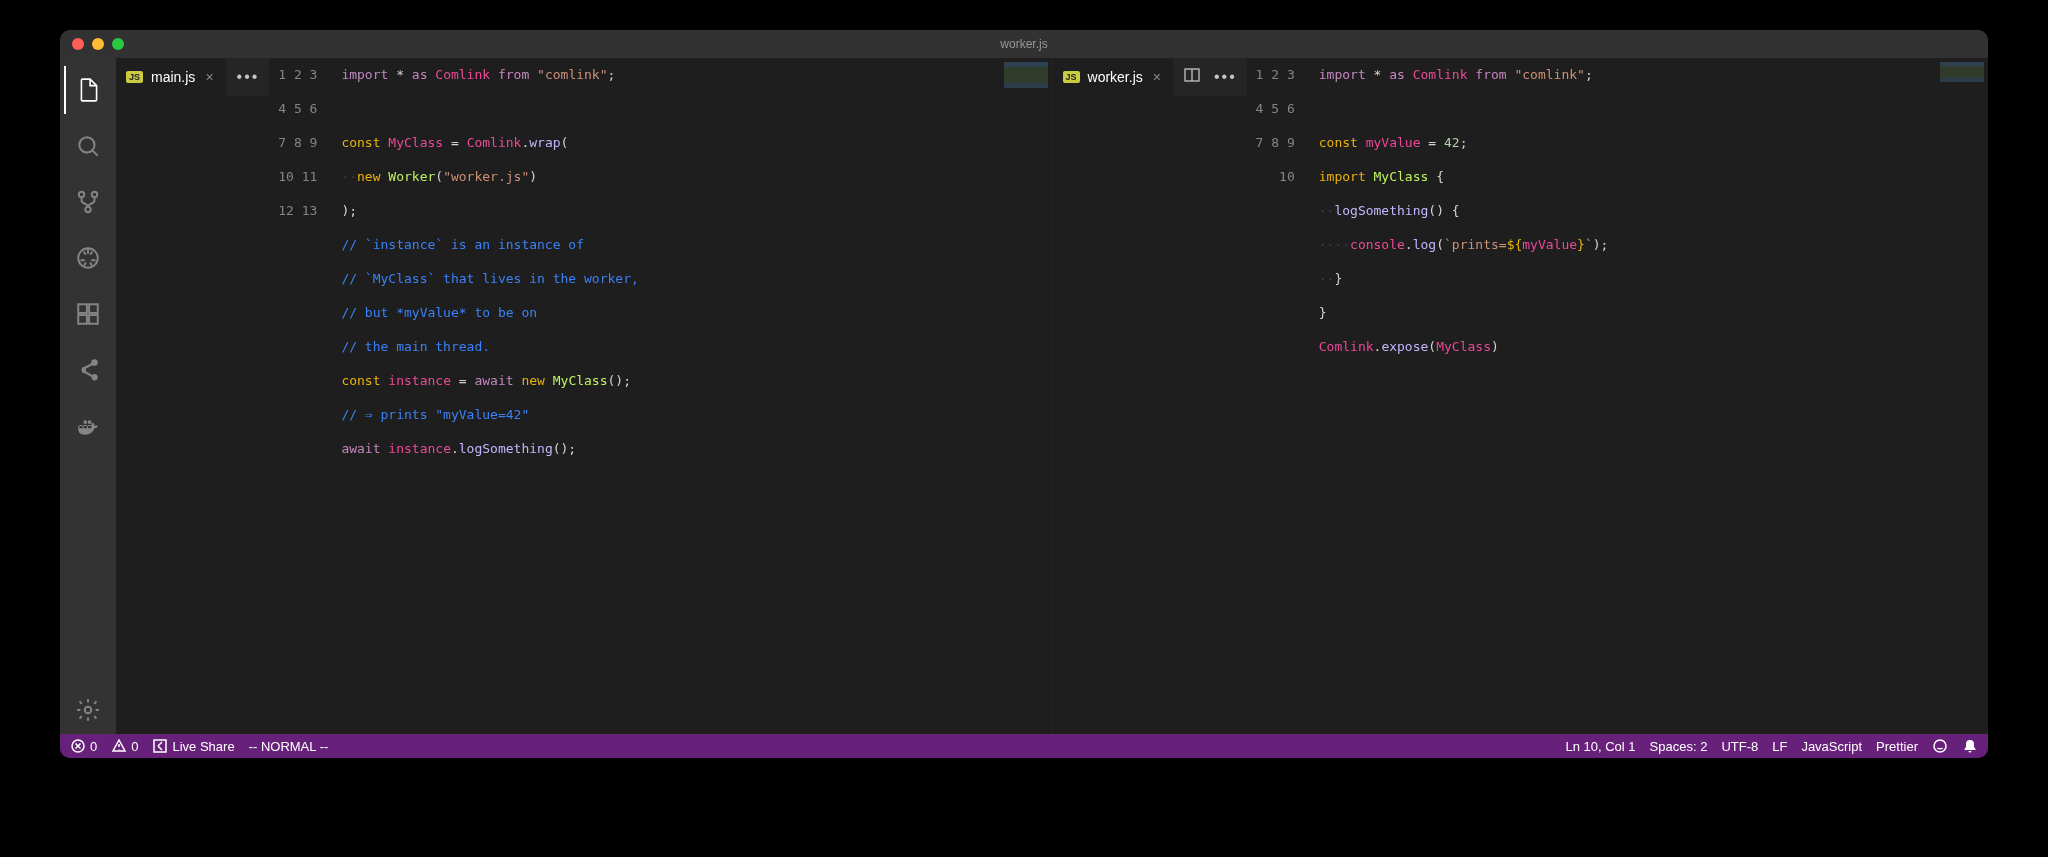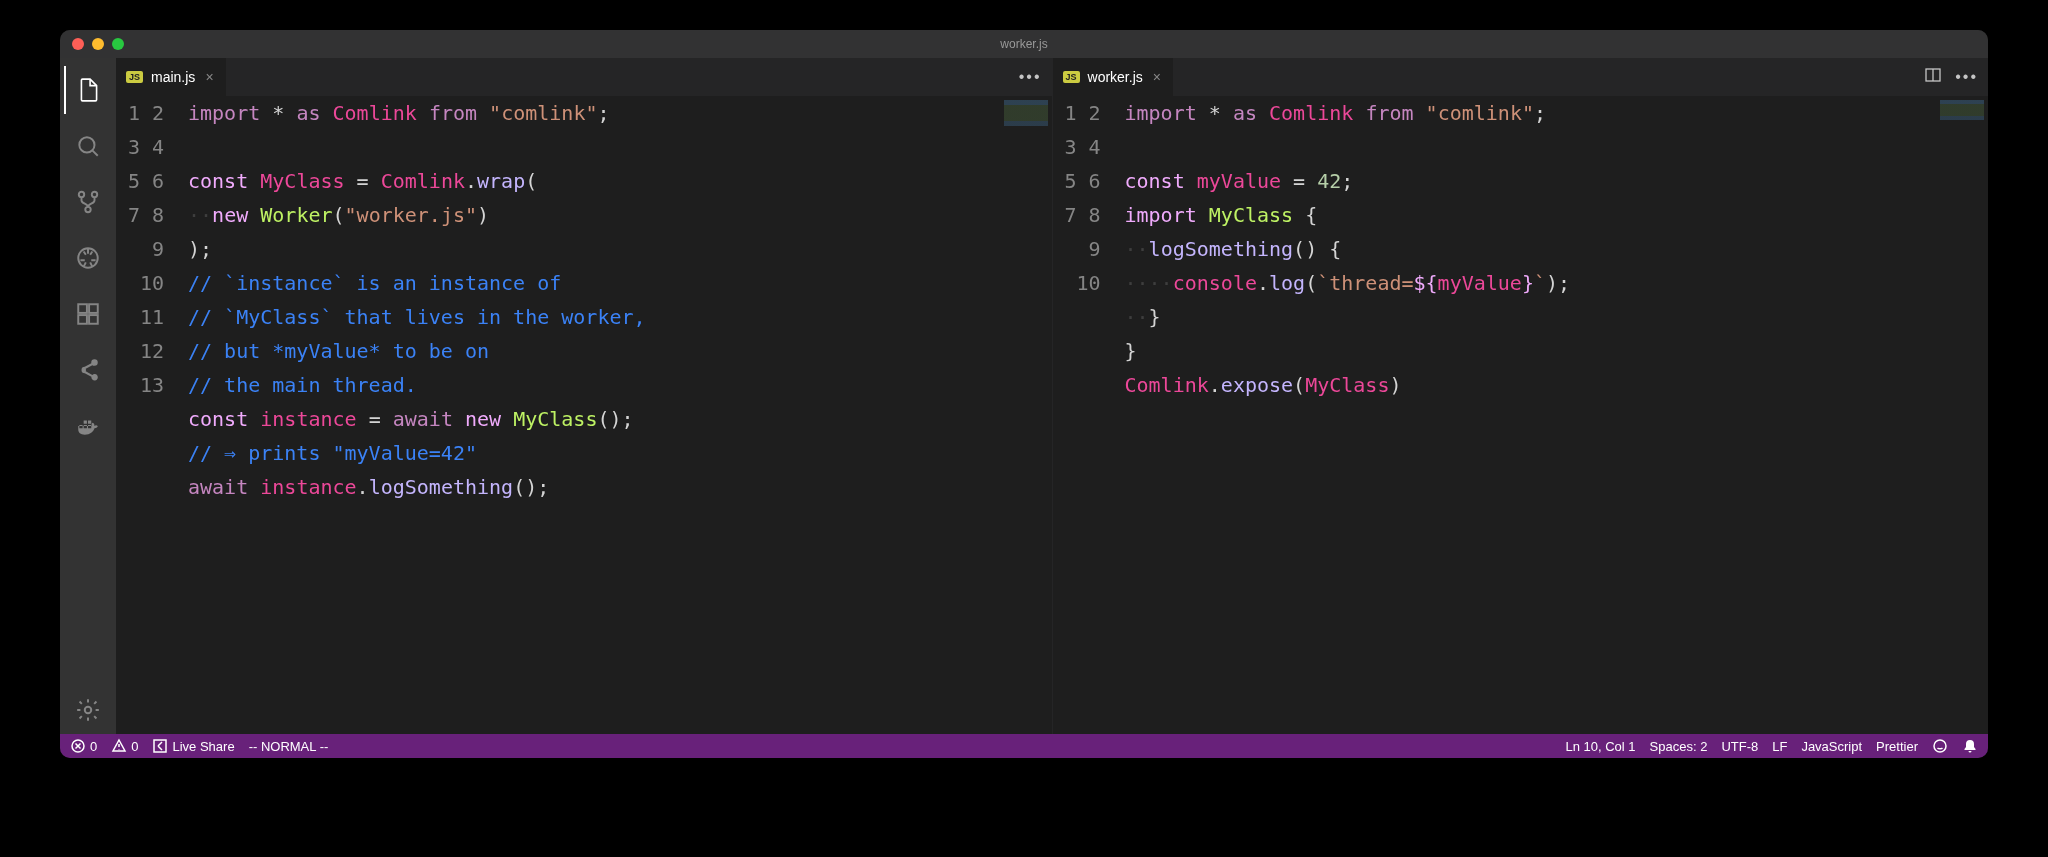--- a/index.html
+++ b/index.html
@@ -88,7 +88,7 @@
 .editor-group {
   flex: 1;
   display: flex;
-  flex-direction: column;
+  flex-direction: row;
   min-width: 0;
   border-left: 1px solid #252526;
 }

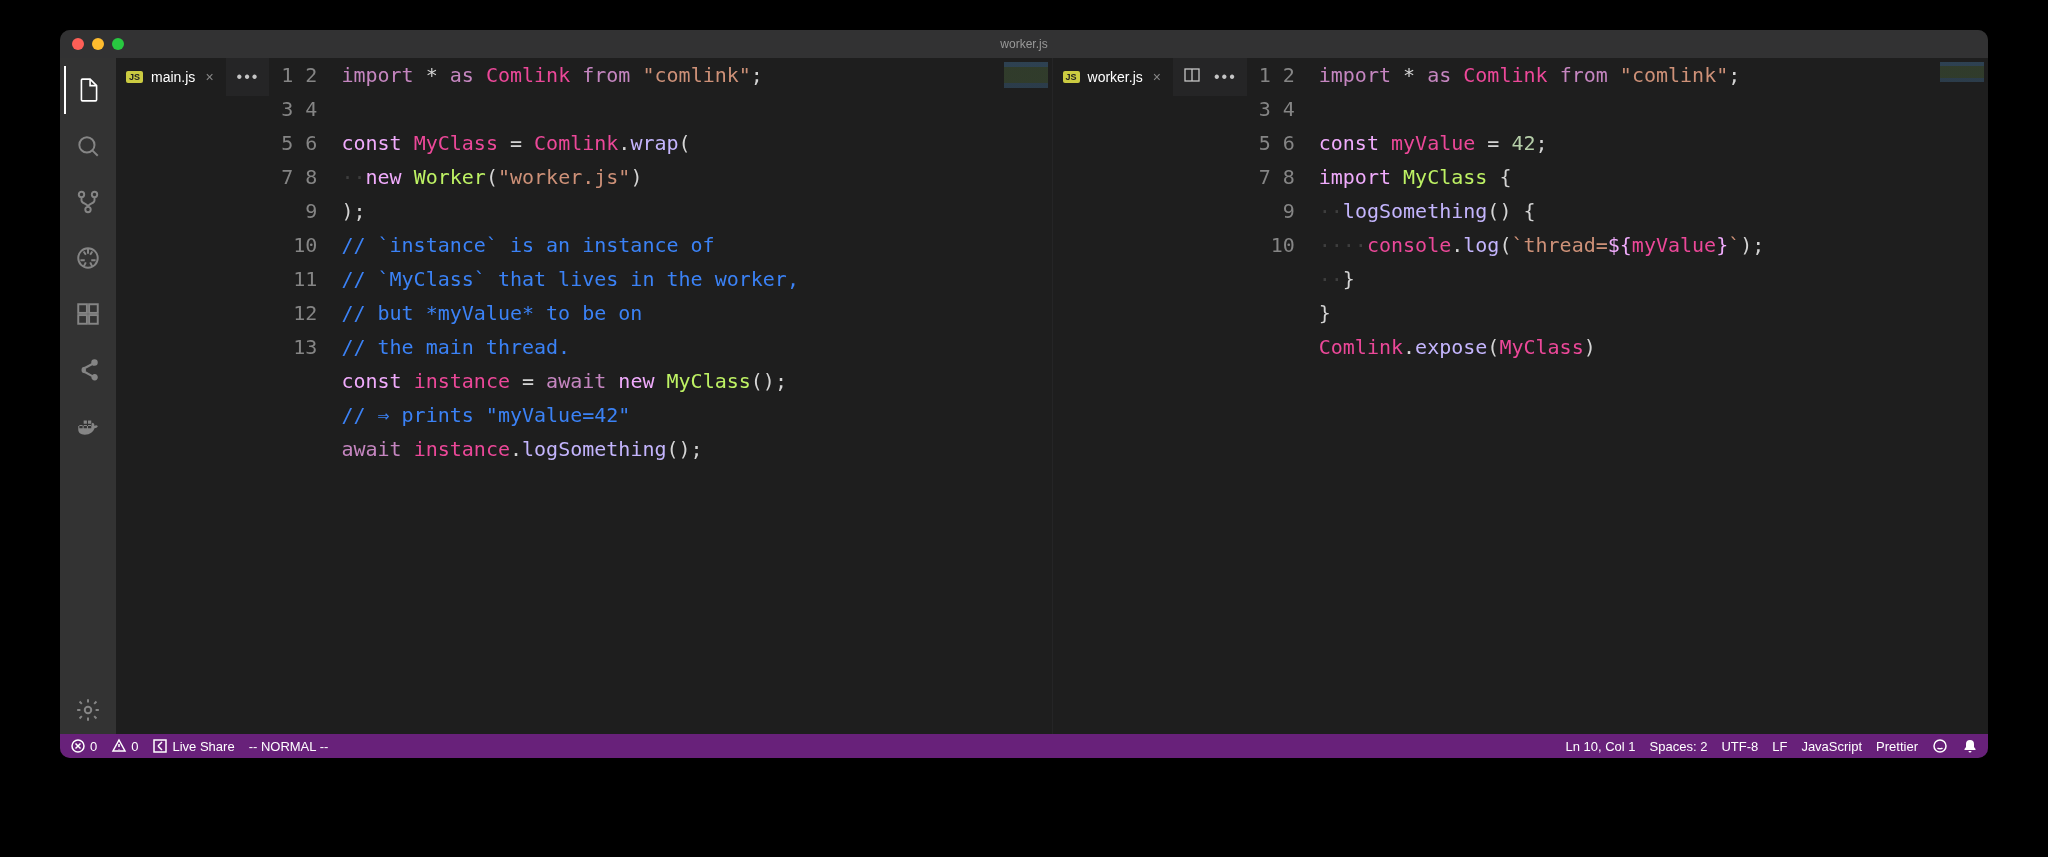--- a/index.html
+++ b/index.html
@@ -140,7 +140,7 @@
   flex: 1;
   display: flex;
   font-family: "Menlo", "Consolas", monospace;
-  font-size: 20px;
+  font-size: 13px;
   line-height: 34px;
   overflow: hidden;
   position: relative;

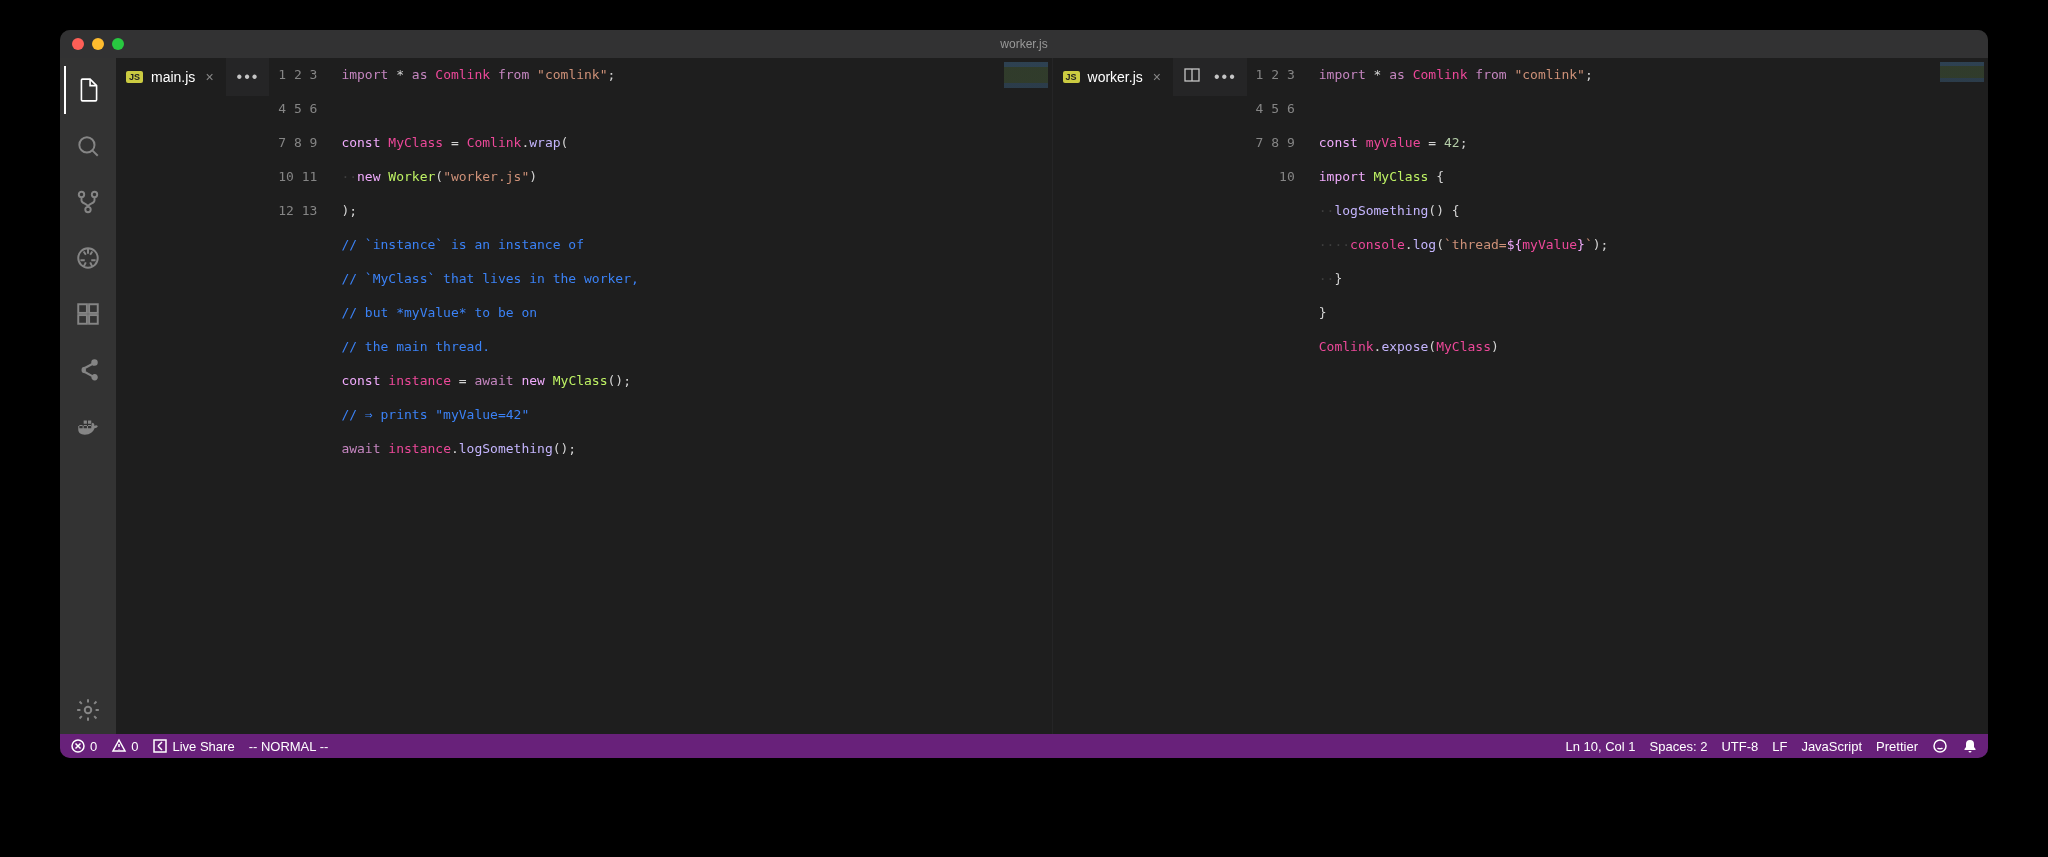--- a/index.html
+++ b/index.html
@@ -177,7 +177,7 @@
     rgba(86,156,214,0.3) 80%, rgba(86,156,214,0.3) 100%);
   opacity: 0.8;
 }
-.tok-kw { color: #f0abfc; }
+.tok-kw { color: #eab308; }
 .tok-op { color: #d4d4d4; }
 .tok-type { color: #bef264; }
 .tok-str { color: #ce9178; }

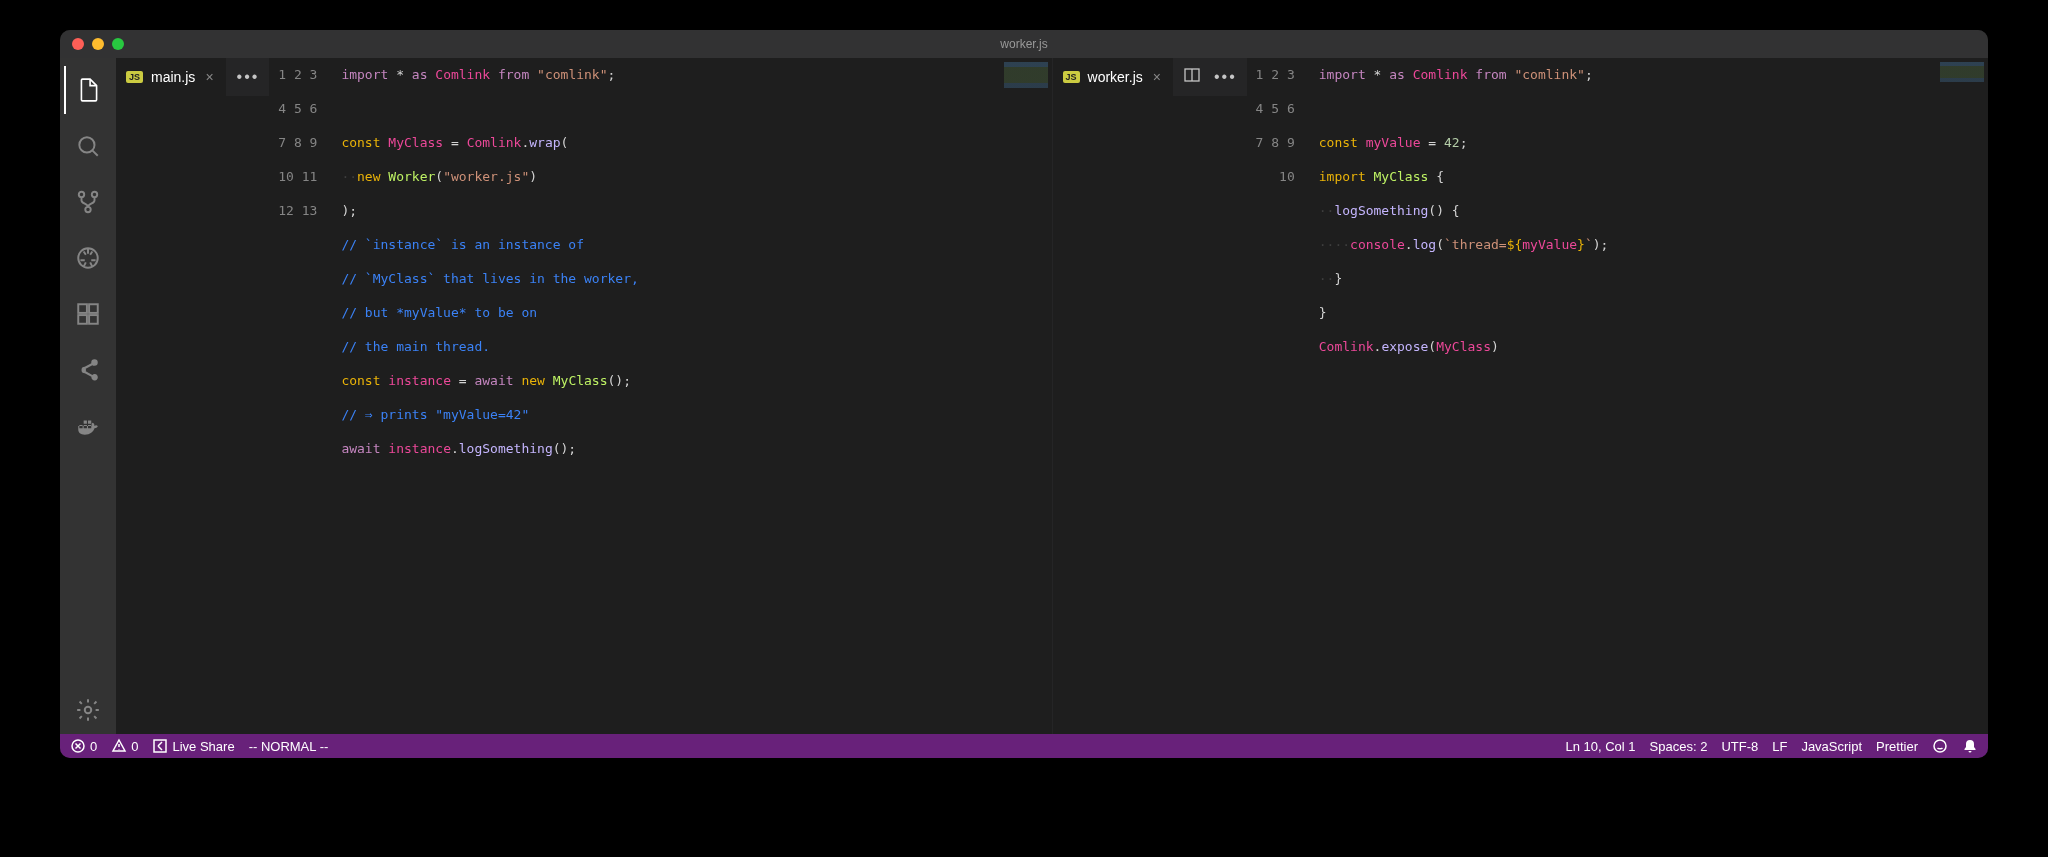--- a/index.html
+++ b/index.html
@@ -359,7 +359,7 @@
 <span class="tok-kw">const</span> <span class="tok-var">myValue</span> = <span class="tok-num">42</span>;
 <span class="tok-kw">import</span> <span class="tok-type">MyClass</span> {
 <span class="tok-ws">··</span><span class="tok-fn">logSomething</span>() {
-<span class="tok-ws">····</span><span class="tok-var">console</span>.<span class="tok-fn">log</span>(<span class="tok-str">`thread=</span><span class="tok-kw">${</span><span class="tok-var">myValue</span><span class="tok-kw">}</span><span class="tok-str">`</span>);
+<span class="tok-ws">····</span><span class="tok-var">console</span>.<span class="tok-fn">log</span>(<span class="tok-str">`prints=</span><span class="tok-kw">${</span><span class="tok-var">myValue</span><span class="tok-kw">}</span><span class="tok-str">`</span>);
 <span class="tok-ws">··</span>}
 }
 <span class="tok-var">Comlink</span>.<span class="tok-fn">expose</span>(<span class="tok-var">MyClass</span>)

